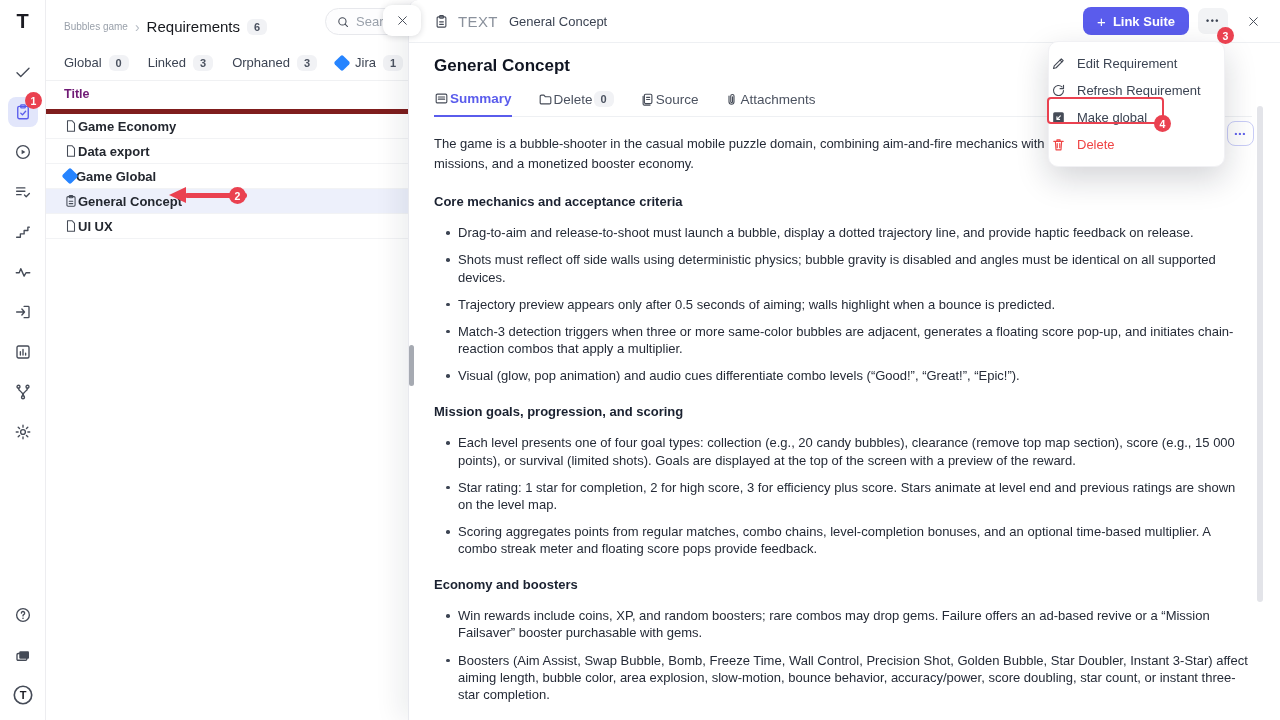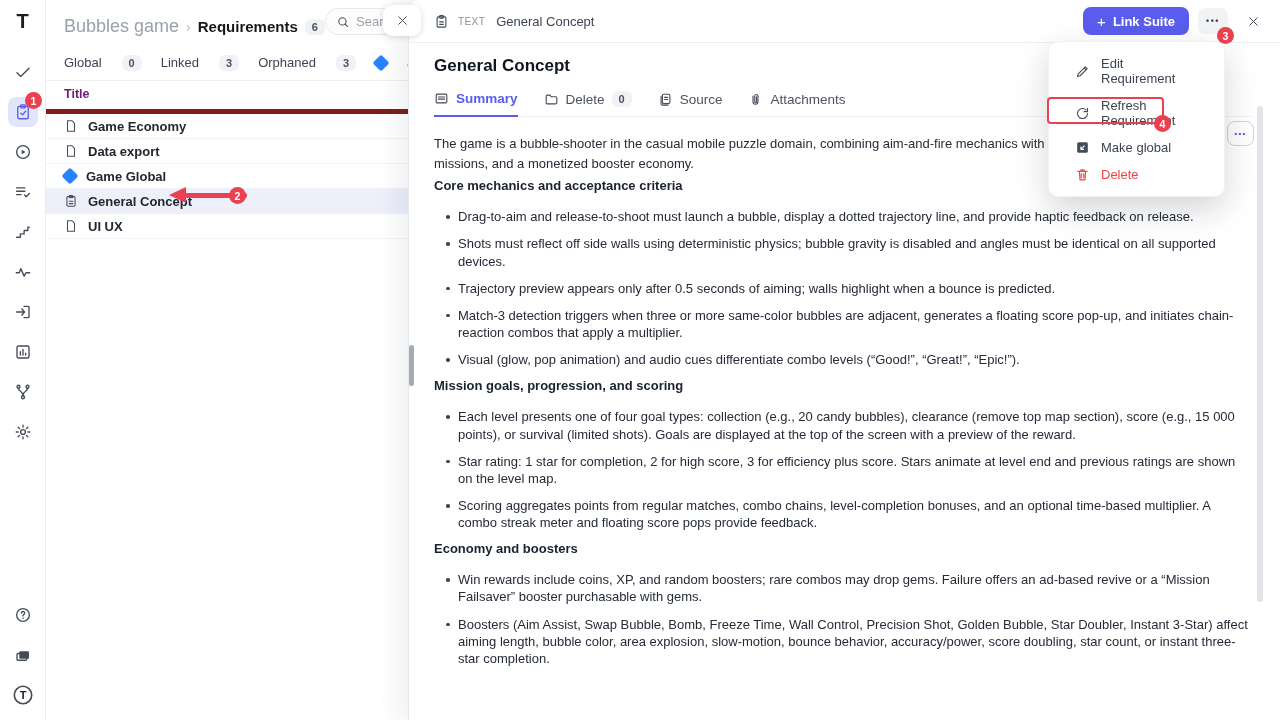--- a/index.html
+++ b/index.html
@@ -23,7 +23,7 @@
   
   .list-panel { position:absolute; left:46px; top:0; width:362px; height:720px; background:#fff; z-index:1; }
   .crumbs { display:flex; align-items:center; gap:7px; padding:13px 0 0 18px; height:40px; }
-  .crumb-project { font-size:18px; color:#9aa1ab; }
+  .crumb-project { font-size:10px; color:#9aa1ab; }
   .crumb-sep { font-size:14px; color:#b6bcc4; }
   .crumb-page { font-size:15px; font-weight:700; color:#16181d; }
   .pill { background:#f1f2f5; color:#4b5260; border-radius:6px; font-size:11px; padding:2px 7px; font-weight:600; }

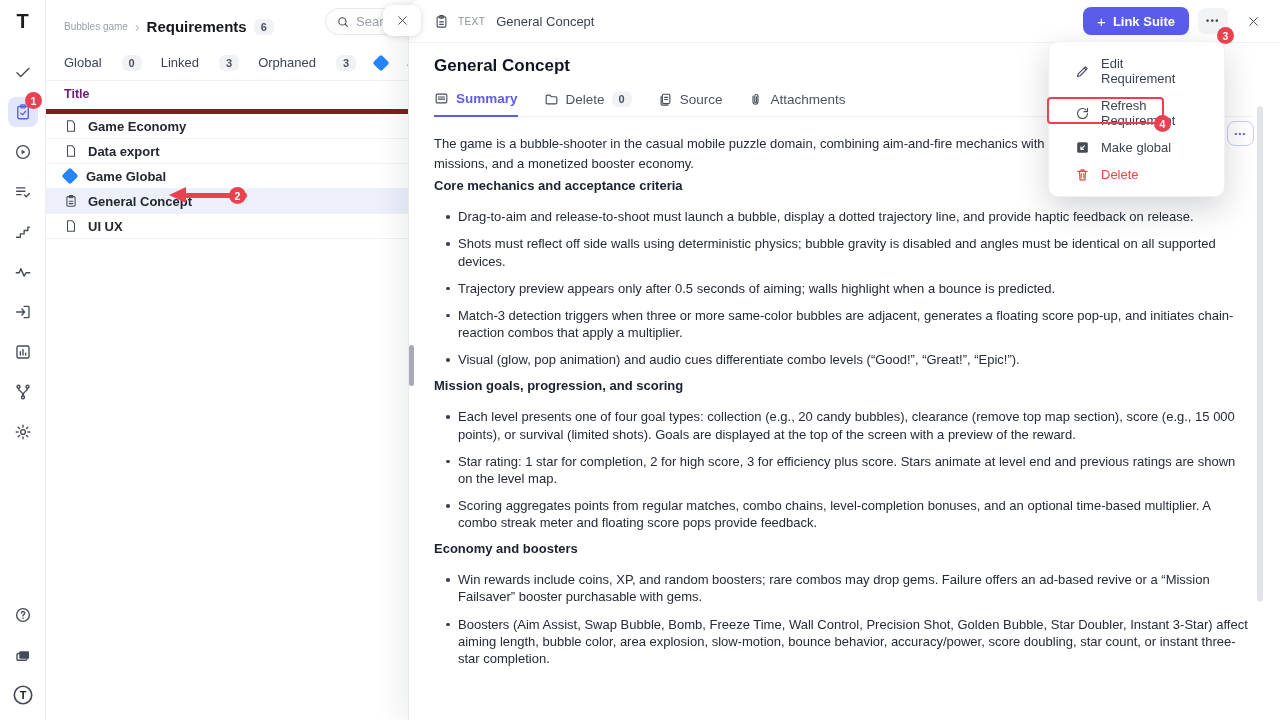--- a/index.html
+++ b/index.html
@@ -25,7 +25,7 @@
   .crumbs { display:flex; align-items:center; gap:7px; padding:13px 0 0 18px; height:40px; }
   .crumb-project { font-size:10px; color:#9aa1ab; }
   .crumb-sep { font-size:14px; color:#b6bcc4; }
-  .crumb-page { font-size:15px; font-weight:700; color:#16181d; }
+  .crumb-page { font-size:15px; font-weight:400; color:#16181d; }
   .pill { background:#f1f2f5; color:#4b5260; border-radius:6px; font-size:11px; padding:2px 7px; font-weight:600; }
   .search-box { position:absolute; left:279px; top:8px; width:118px; height:27px; border:1px solid #e7e8ec;
     border-radius:14px; background:#fdfdfe; display:flex; align-items:center; gap:6px; padding:0 10px; }

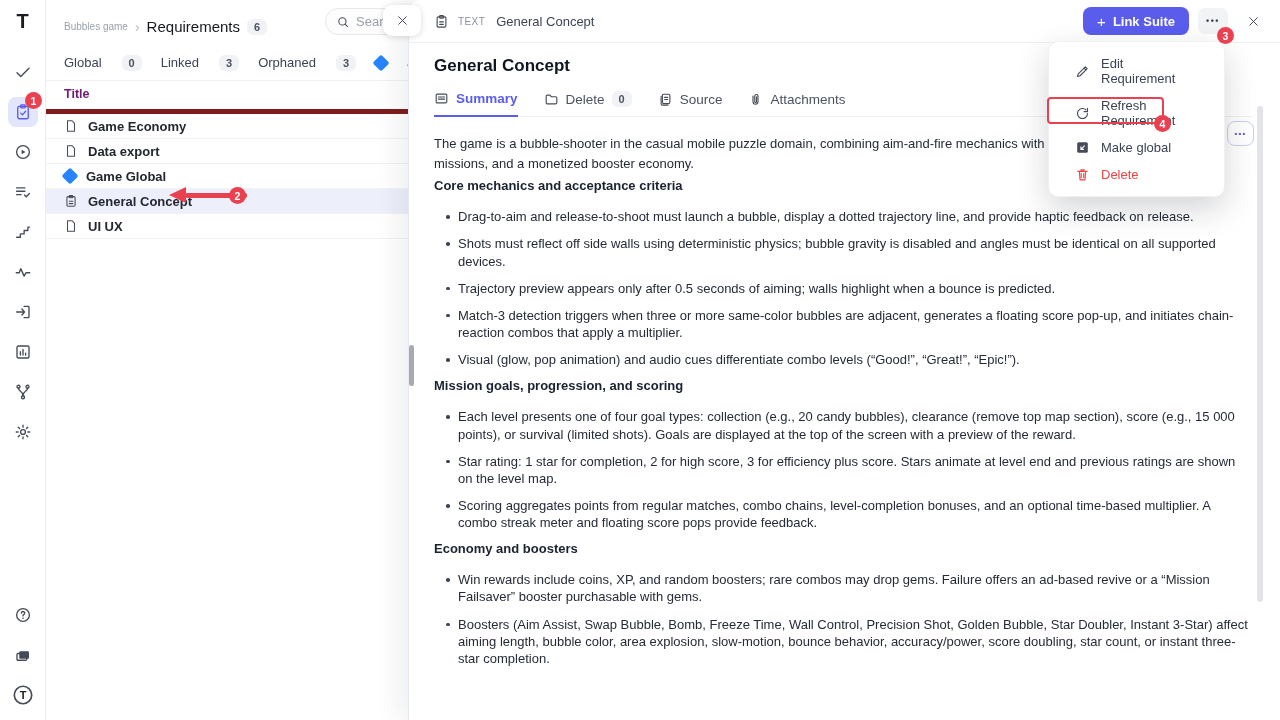--- a/index.html
+++ b/index.html
@@ -46,7 +46,7 @@
     border-left:1px solid #e8e9ee; border-top-left-radius:10px; box-shadow:-10px 0 26px rgba(20,24,40,.07); }
   .drawer-header { height:43px; border-bottom:1px solid #eef0f3; display:flex; align-items:center;
     padding:0 16px 0 25px; gap:9px; }
-  .dh-type { font-size:10px; color:#8a919c; letter-spacing:.4px; }
+  .dh-type { font-size:15px; color:#8a919c; letter-spacing:.4px; }
   .dh-title { font-size:13px; color:#3c4453; margin-left:2px; }
   .dh-spacer { flex:1; }
   .btn-link-suite { background:#5a5cec; color:#fff; border:none; border-radius:8px; height:28px;

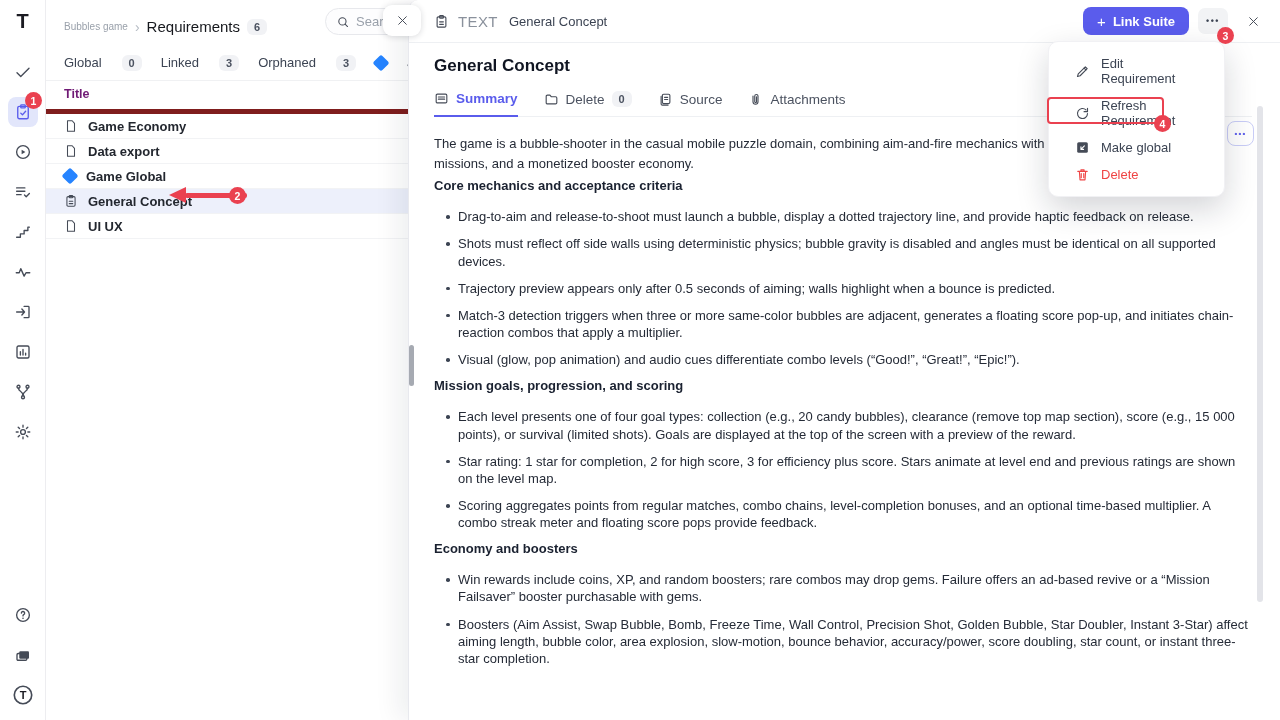--- a/index.html
+++ b/index.html
@@ -33,7 +33,7 @@
   .search-box input::placeholder { color:#9aa1ab; }
   .filters { display:flex; align-items:center; gap:19px; padding:0 0 0 18px; height:36px; margin-top:5px;
     border-bottom:1px solid #f0f1f3; white-space:nowrap; overflow:hidden; }
-  .filter { display:flex; align-items:center; gap:20px; font-size:13px; color:#3c4453; cursor:pointer; }
+  .filter { display:flex; align-items:center; gap:7px; font-size:13px; color:#3c4453; cursor:pointer; }
   .jira-diamond { width:12px; height:12px; background:#2684ff; transform:rotate(45deg); border-radius:2px; }
   .table-head { padding:6px 0 8px 18px; font-size:12.5px; font-weight:700; color:#701a75;
     border-bottom:5px solid #7f1d1d; }

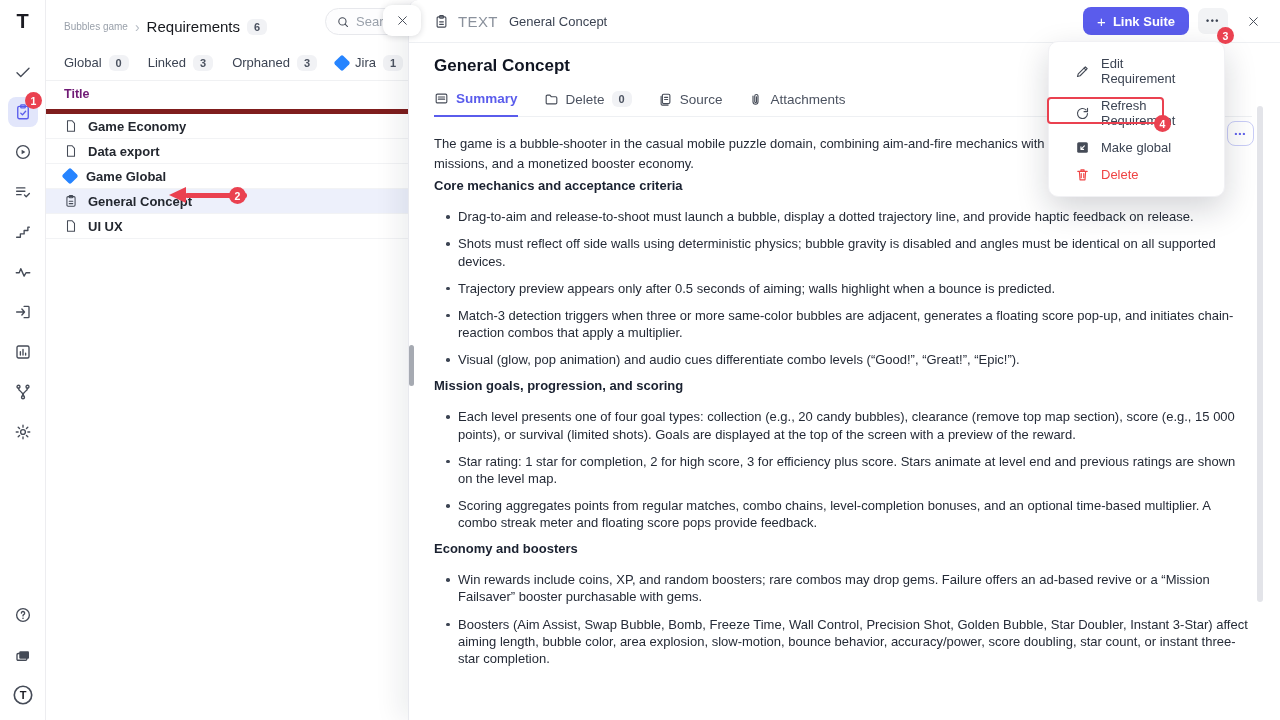--- a/index.html
+++ b/index.html
@@ -79,7 +79,7 @@
   
   .menu { position:absolute; left:1048px; top:41px; width:177px; background:#fff; border-radius:10px;
     border:1px solid #f1f1f4; box-shadow:0 12px 32px rgba(16,24,40,.18); padding:8px 0; z-index:4; }
-  .menu-item { display:flex; align-items:center; gap:11px; padding:6px 26px; font-size:13px;
+  .menu-item { display:flex; align-items:center; gap:11px; padding:6px 2px; font-size:13px;
     color:#3c4453; cursor:pointer; }
   .menu-item.danger { color:#ef4444; }
   .menu-item.danger .ic { stroke:#ef4444; }

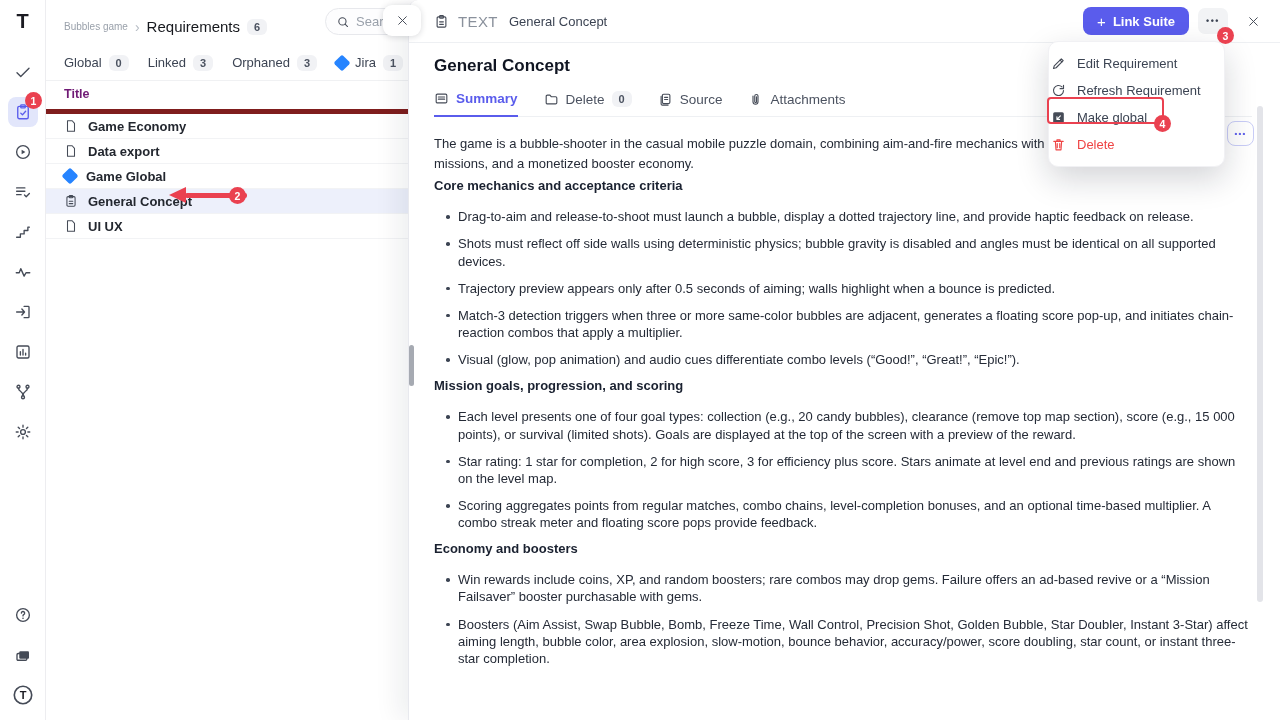--- a/index.html
+++ b/index.html
@@ -58,7 +58,7 @@
   .drawer-body { padding:13px 28px 0 25px; }
   .doc-title { font-size:17px; font-weight:700; color:#101522; }
   .tabs { display:flex; gap:26px; margin-top:15px; border-bottom:1px solid #eef0f3; }
-  .tab { display:flex; align-items:center; gap:7px; font-size:13.5px; color:#4b5260;
+  .tab { display:flex; align-items:center; gap:1px; font-size:13.5px; color:#4b5260;
     padding-bottom:9px; cursor:pointer; }
   .tab.active { color:#5a5cec; font-weight:600; border-bottom:2.5px solid #5a5cec; margin-bottom:-1px; }
   .meta { margin-top:13px; font-size:12px; color:#9aa1ab; display:flex; gap:9px; }

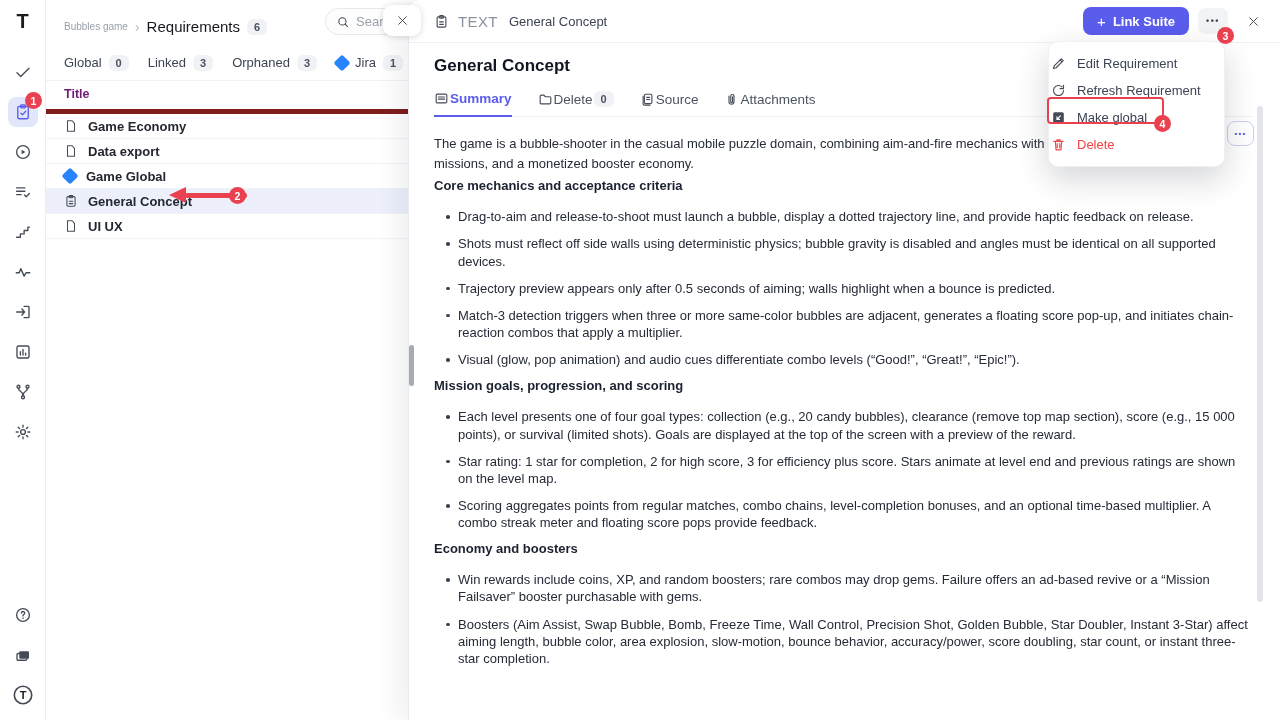--- a/index.html
+++ b/index.html
@@ -37,7 +37,7 @@
   .jira-diamond { width:12px; height:12px; background:#2684ff; transform:rotate(45deg); border-radius:2px; }
   .table-head { padding:6px 0 8px 18px; font-size:12.5px; font-weight:700; color:#701a75;
     border-bottom:5px solid #7f1d1d; }
-  .trow { display:flex; align-items:center; gap:10px; height:25px; padding-left:18px;
+  .trow { display:flex; align-items:center; height:25px; padding-left:18px;
     border-bottom:1px solid #f2f3f5; font-size:13px; font-weight:600; color:#23272f; cursor:pointer; }
   .trow.selected { background:#edf0fb; }
 

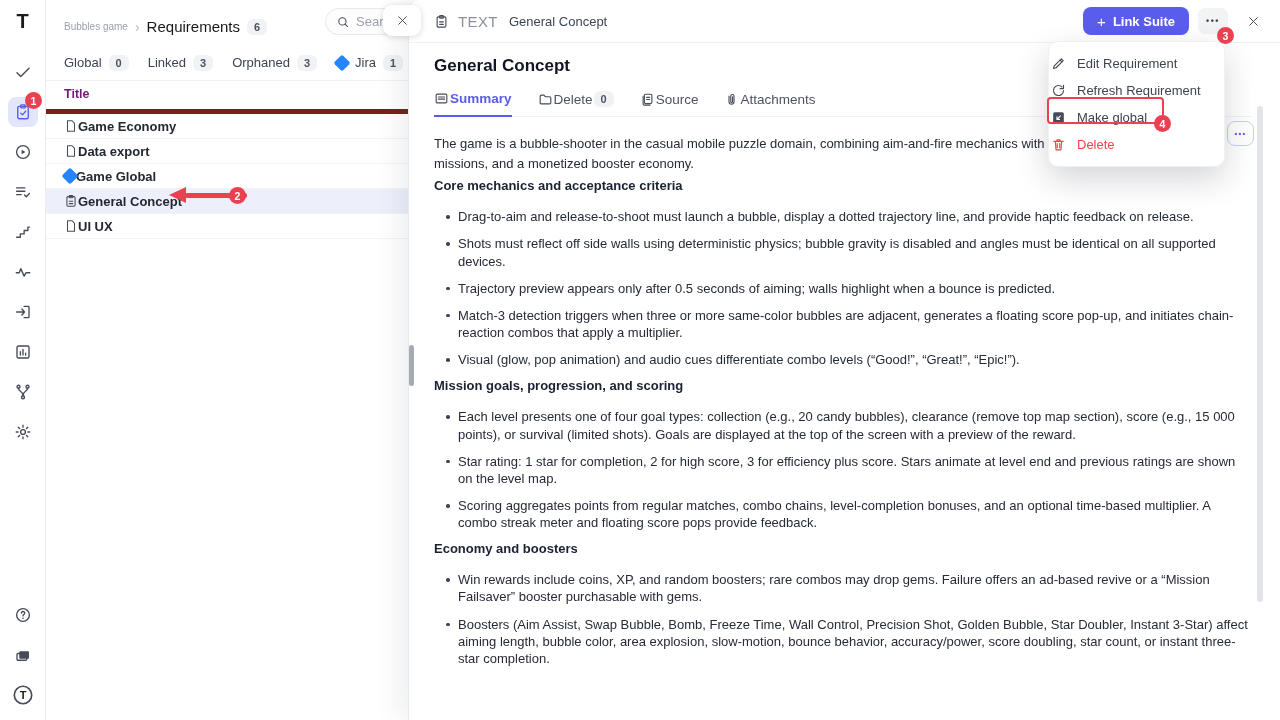--- a/index.html
+++ b/index.html
@@ -65,7 +65,7 @@
 
   .doc { font-size:13px; color:#252b37; }
   .doc .intro { margin-top:17px; line-height:1.55; }
-  .doc h3 { font-size:13px; font-weight:700; color:#1a2130; margin:4px 0 15px; }
+  .doc h3 { font-size:13px; font-weight:700; color:#1a2130; margin:20px 0 15px; }
   .doc ul { list-style:none; }
   .doc li { position:relative; padding-left:24px; margin-bottom:10px; line-height:1.32; }
   .doc li::before { content:""; position:absolute; left:12px; top:7px; width:3.5px; height:3.5px;

